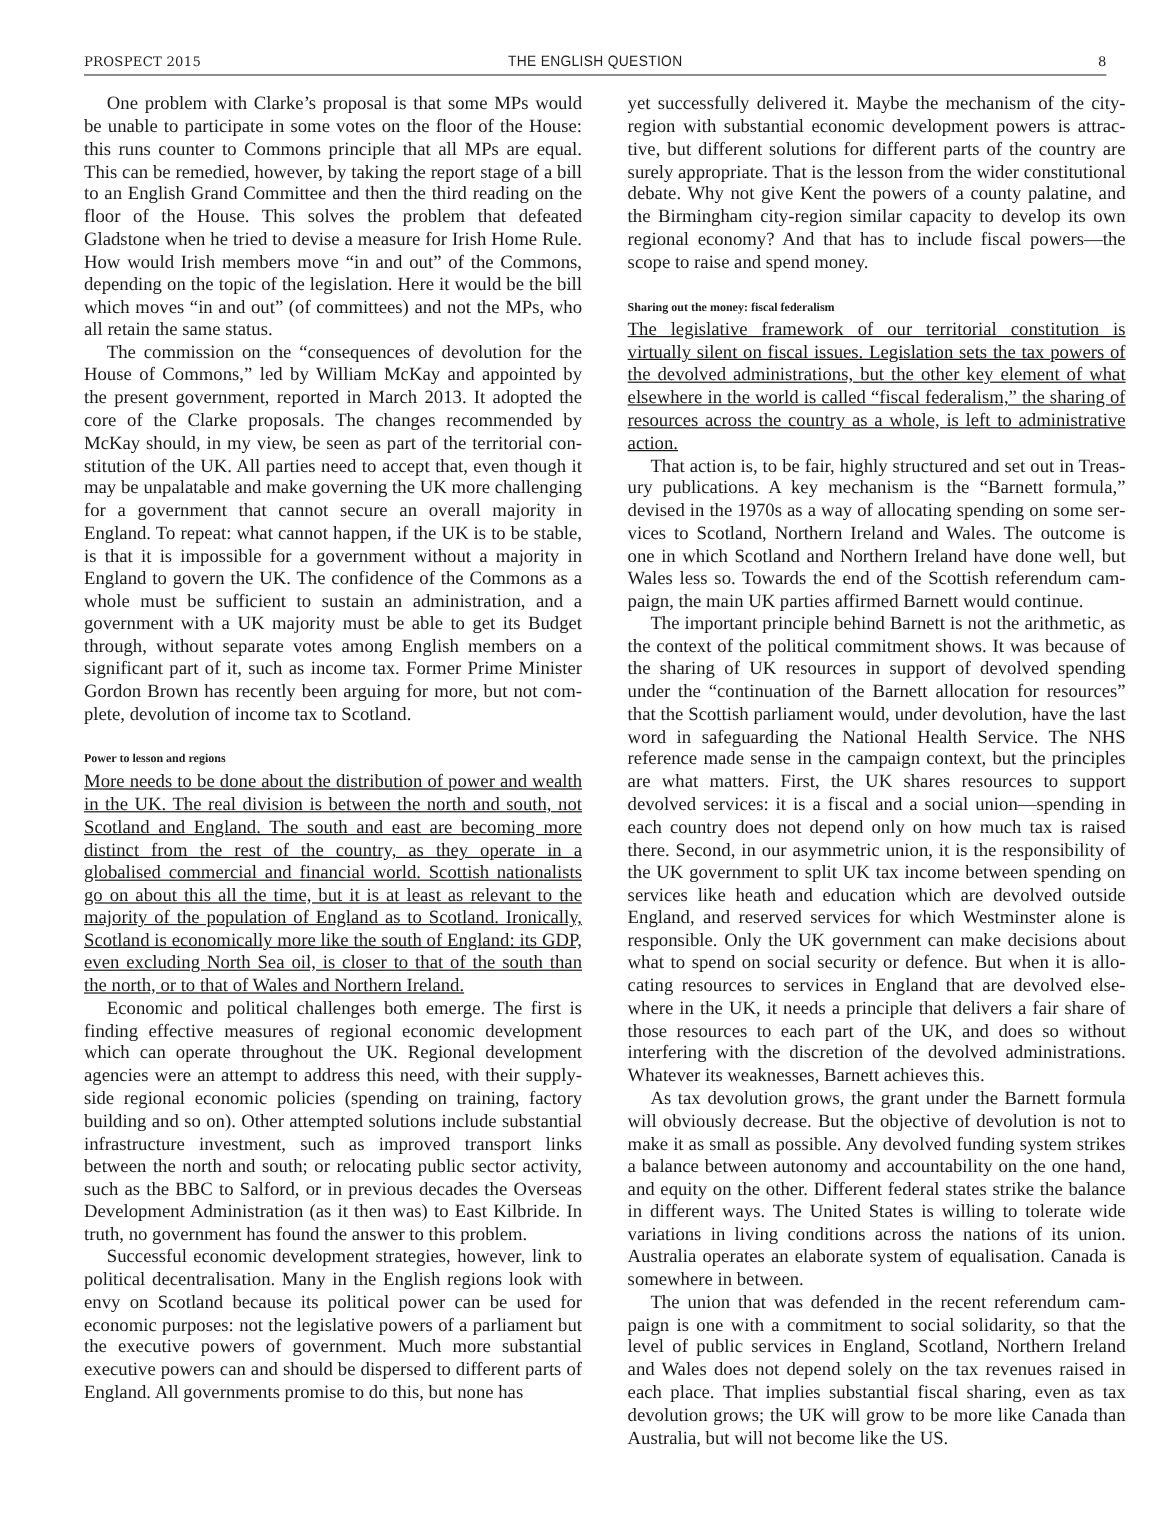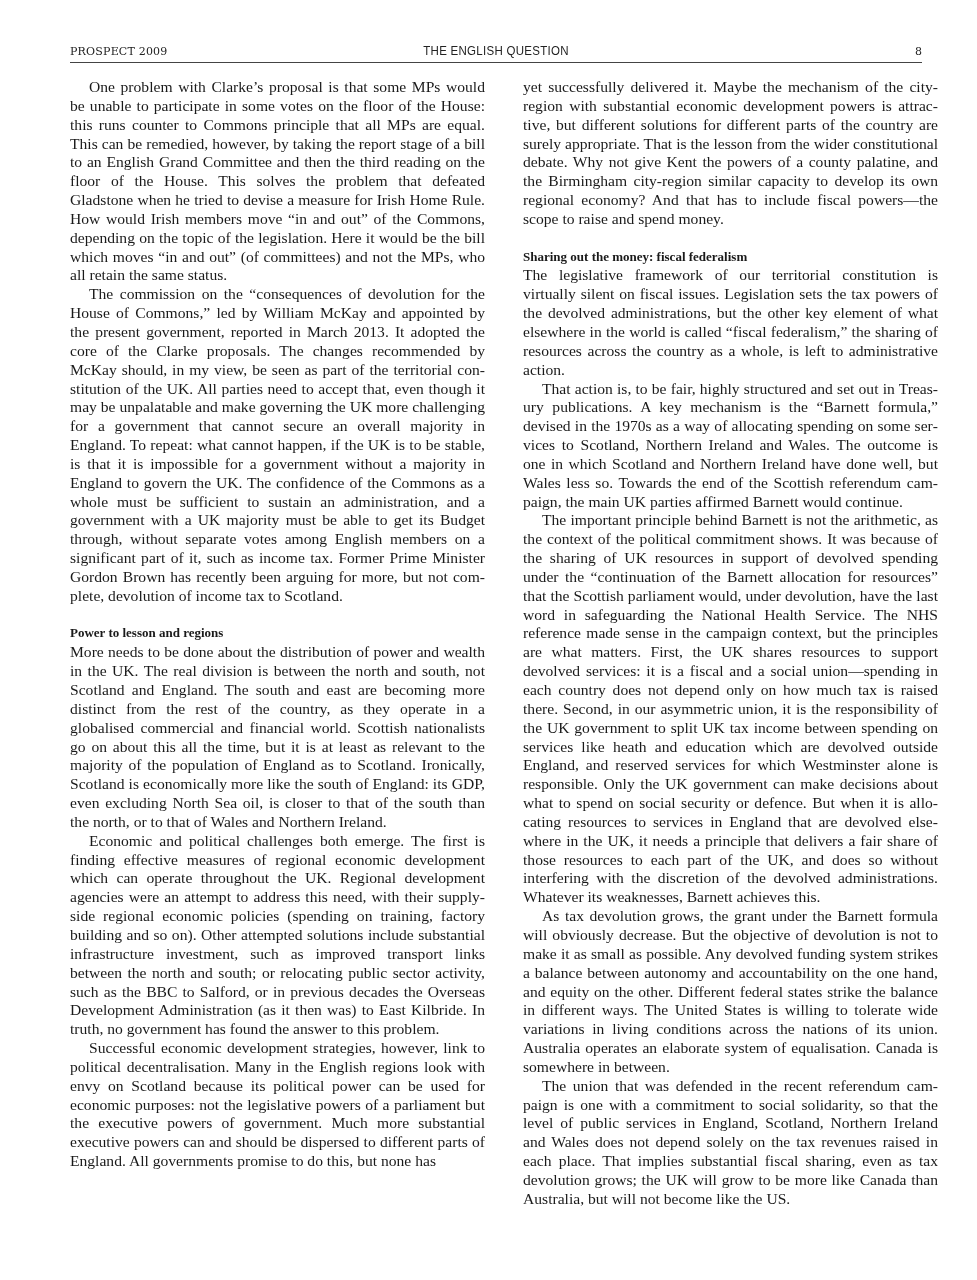--- a/index.html
+++ b/index.html
@@ -27,7 +27,7 @@
 <body>
 
 <div class="page-header">
-  <span class="hdr-left">PROSPECT 2009</span>
+  <span class="hdr-left">PROSPECT 2015</span>
   <span class="hdr-center">THE ENGLISH QUESTION</span>
   <span class="hdr-right">8</span>
 </div>

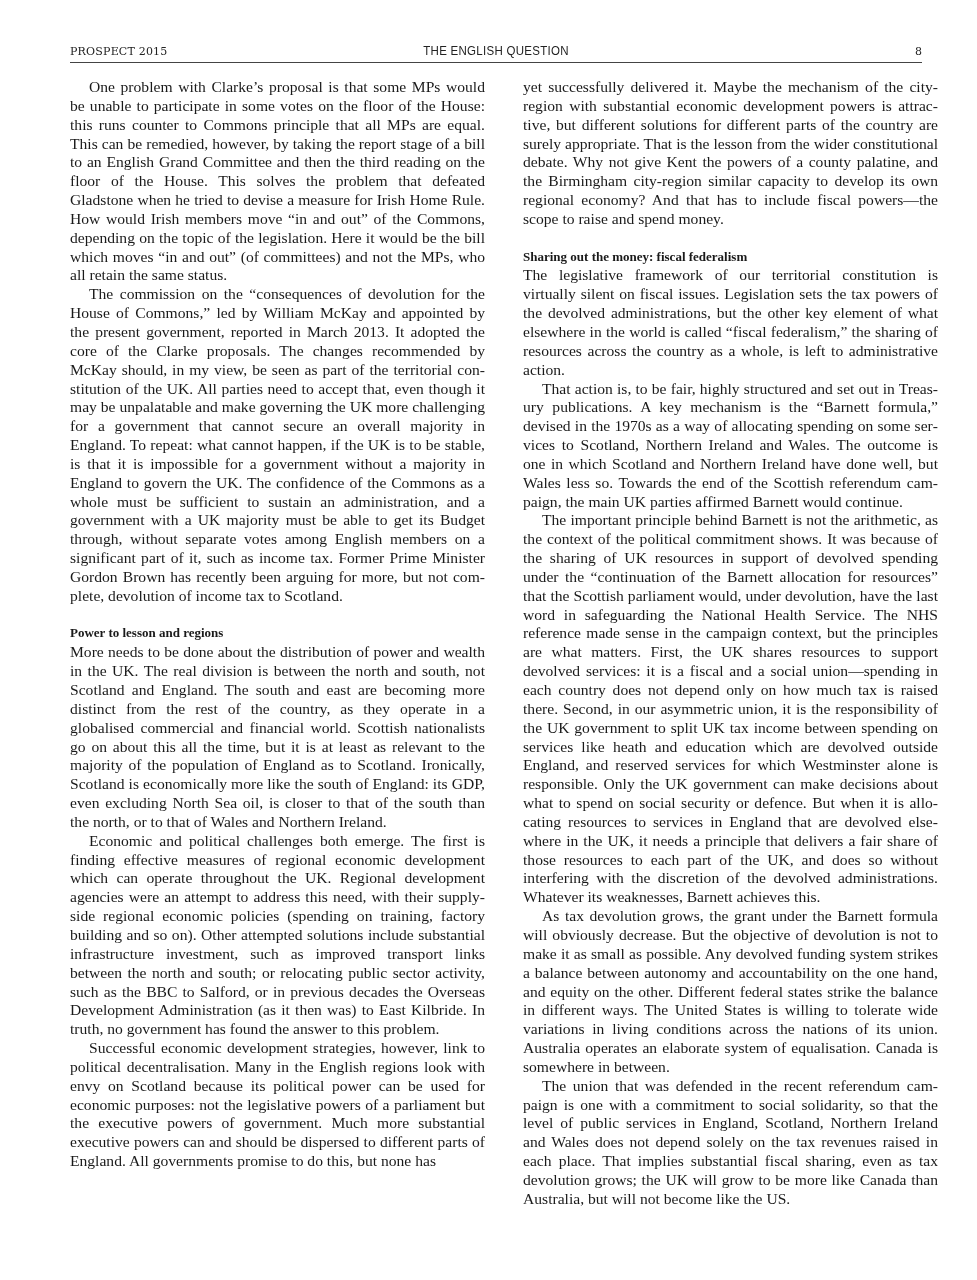--- a/index.html
+++ b/index.html
@@ -20,7 +20,7 @@
   .col-right { left: 523px; }
   .col p { margin: 0; text-indent: 19px; }
   .col p.noindent { text-indent: 0; }
-  .col h3 { margin: 18.85px 0 0 0; font-size: 13px; font-weight: bold; line-height: 18.85px; font-family: "Liberation Serif", serif; }
+  .col h3 { margin: 18.85px 0 0 0; font-size: 10px; font-weight: bold; line-height: 18.85px; font-family: "Liberation Serif", serif; }
   .col h3 + p { text-indent: 0; }
 </style>
 </head>

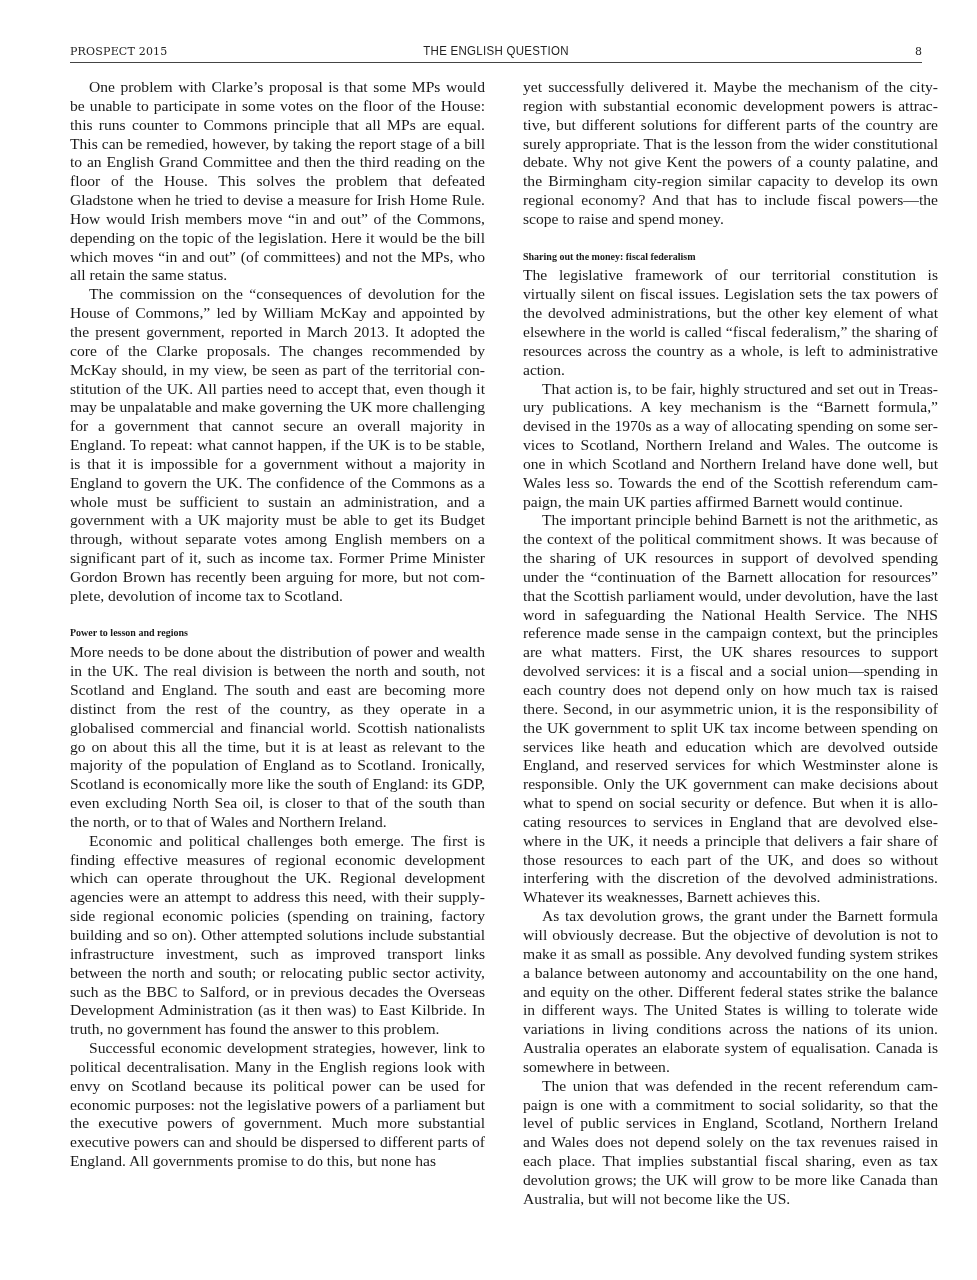--- a/index.html
+++ b/index.html
@@ -21,7 +21,7 @@
   .col p { margin: 0; text-indent: 19px; }
   .col p.noindent { text-indent: 0; }
   .col h3 { margin: 18.85px 0 0 0; font-size: 10px; font-weight: bold; line-height: 18.85px; font-family: "Liberation Serif", serif; }
-  .col h3 + p { text-indent: 0; }
+  .col h3 + p { text-indent: 0; text-decoration: underline; }
 </style>
 </head>
 <body>

